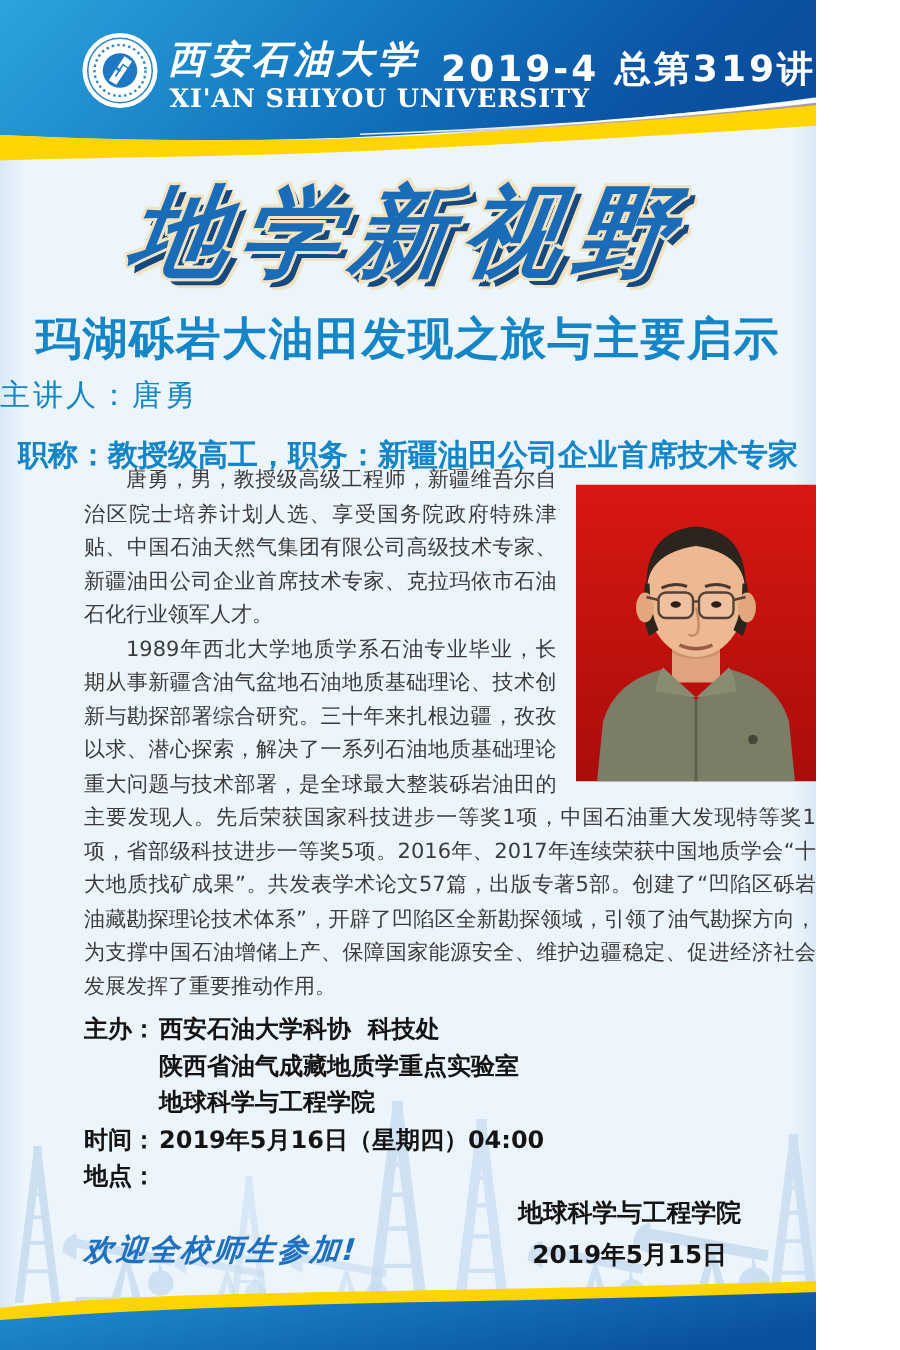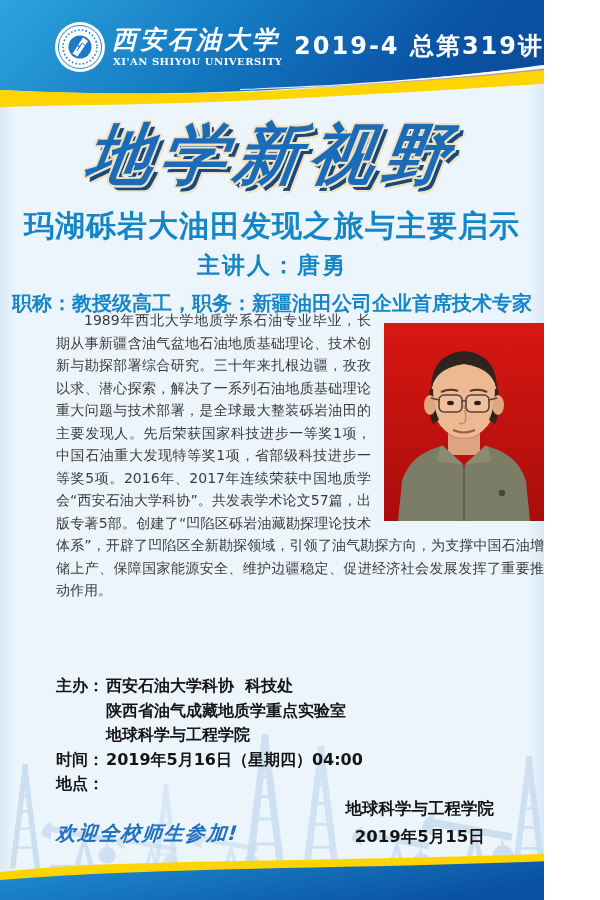--- a/index.html
+++ b/index.html
@@ -14,7 +14,7 @@
   .logo{position:absolute;left:54px;top:21px;}
   .uni-cn{position:absolute;left:112px;top:23px;font-size:25px;font-weight:bold;font-style:italic;
           color:#ffffff;letter-spacing:3px;white-space:nowrap;}
-  .uni-en{position:absolute;left:113px;top:56px;font-size:10px;font-weight:bold;color:#ffffff;
+  .uni-en{position:absolute;left:113px;top:56px;font-size:17px;font-weight:bold;color:#ffffff;
           font-family:"DejaVu Serif",serif;letter-spacing:0.5px;white-space:nowrap;}
   .issue{position:absolute;right:56px;top:30px;font-size:24px;font-weight:bold;color:#ffffff;
          letter-spacing:2px;white-space:nowrap;}

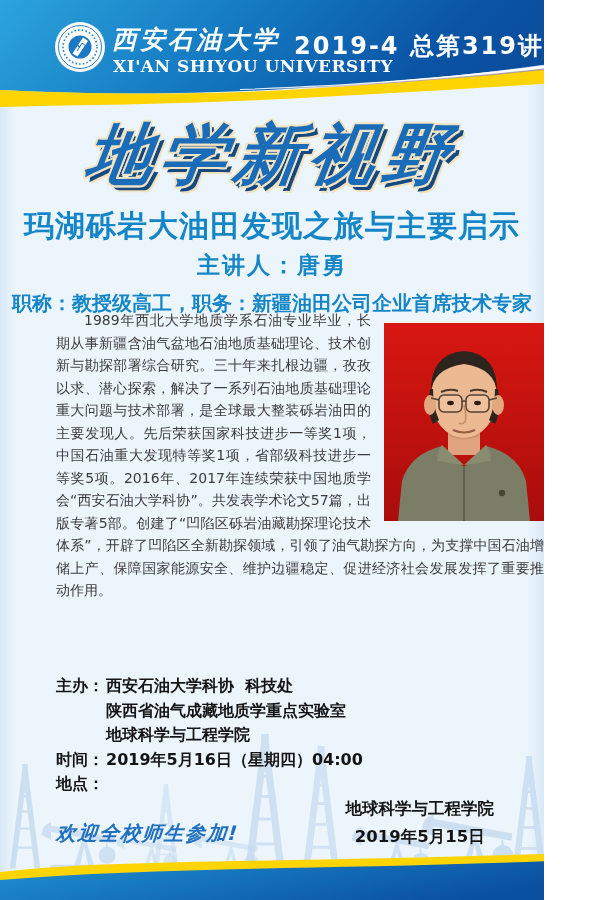--- a/index.html
+++ b/index.html
@@ -30,8 +30,8 @@
   }
   .topic{position:absolute;top:206px;left:0;width:100%;text-align:center;
          font-size:30px;font-weight:bold;color:#1486c8;letter-spacing:1px;white-space:nowrap;}
-  .speaker{position:absolute;top:250px;left:0;width:100%;text-align:center;
-           font-size:23px;font-weight:bold;color:#1486c8;letter-spacing:2px;}
+  .speaker{position:absolute;top:250px;left:0;width:100%;
+           font-size:20px;font-weight:normal;color:#1486c8;letter-spacing:2px;}
   .creds{position:absolute;top:290px;left:0;width:100%;text-align:center;
          font-size:20px;font-weight:bold;color:#1486c8;}
   

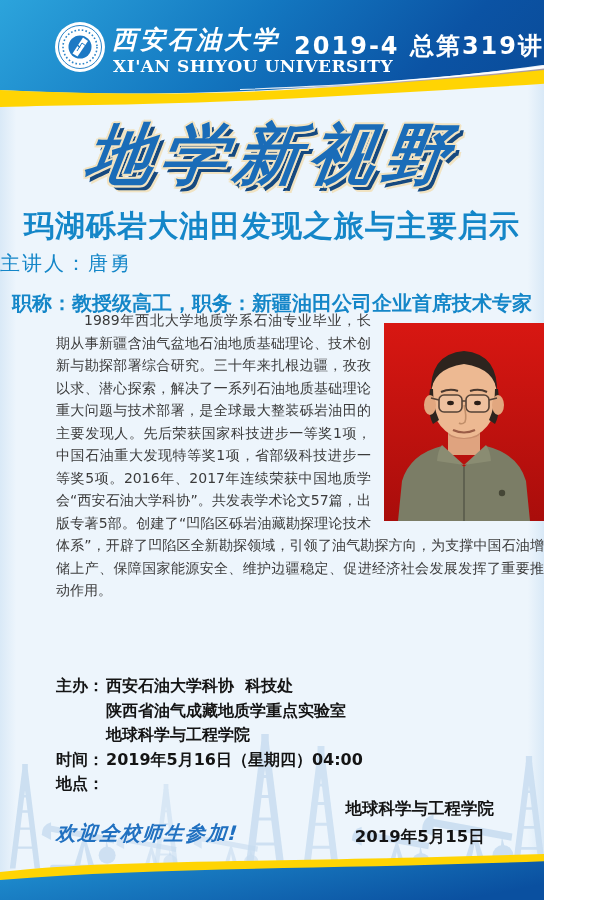--- a/index.html
+++ b/index.html
@@ -164,6 +164,7 @@
         <circle cx="118" cy="170" r="3.2" fill="#454636"></circle>
       </svg>
     </div>
+    <p>唐勇，男，教授级高级工程师，新疆维吾尔自治区院士培养计划人选、享受国务院政府特殊津贴、中国石油天然气集团有限公司高级技术专家、新疆油田公司企业首席技术专家、克拉玛依市石油石化行业领军人才。</p>
     <p>1989年西北大学地质学系石油专业毕业，长期从事新疆含油气盆地石油地质基础理论、技术创新与勘探部署综合研究。三十年来扎根边疆，孜孜以求、潜心探索，解决了一系列石油地质基础理论重大问题与技术部署，是全球最大整装砾岩油田的主要发现人。先后荣获国家科技进步一等奖1项，中国石油重大发现特等奖1项，省部级科技进步一等奖5项。2016年、2017年连续荣获中国地质学会“西安石油大学科协”。共发表学术论文57篇，出版专著5部。创建了“凹陷区砾岩油藏勘探理论技术体系”，开辟了凹陷区全新勘探领域，引领了油气勘探方向，为支撑中国石油增储上产、保障国家能源安全、维护边疆稳定、促进经济社会发展发挥了重要推动作用。</p>
   </div>
 

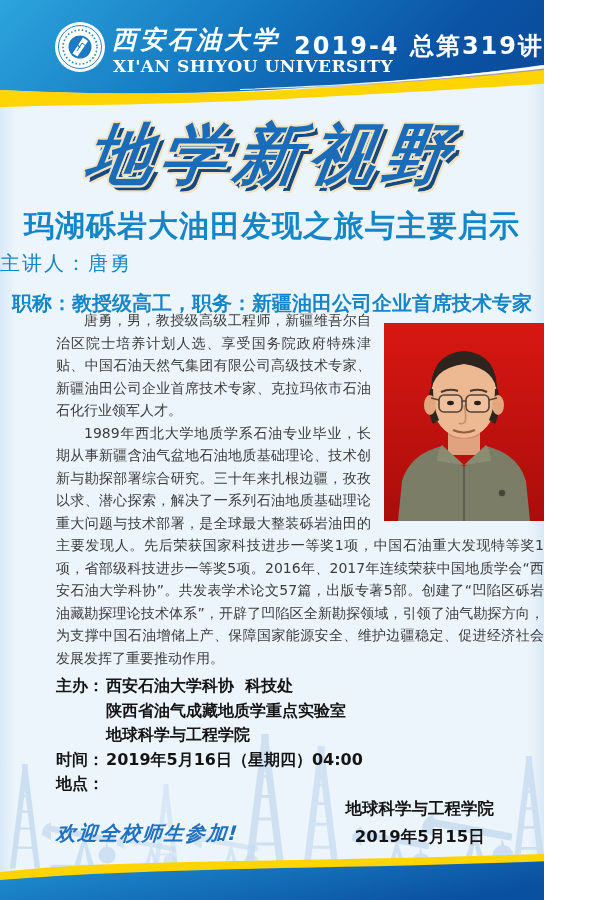--- a/index.html
+++ b/index.html
@@ -165,7 +165,7 @@
       </svg>
     </div>
     <p>唐勇，男，教授级高级工程师，新疆维吾尔自治区院士培养计划人选、享受国务院政府特殊津贴、中国石油天然气集团有限公司高级技术专家、新疆油田公司企业首席技术专家、克拉玛依市石油石化行业领军人才。</p>
-    <p>1989年西北大学地质学系石油专业毕业，长期从事新疆含油气盆地石油地质基础理论、技术创新与勘探部署综合研究。三十年来扎根边疆，孜孜以求、潜心探索，解决了一系列石油地质基础理论重大问题与技术部署，是全球最大整装砾岩油田的主要发现人。先后荣获国家科技进步一等奖1项，中国石油重大发现特等奖1项，省部级科技进步一等奖5项。2016年、2017年连续荣获中国地质学会“西安石油大学科协”。共发表学术论文57篇，出版专著5部。创建了“凹陷区砾岩油藏勘探理论技术体系”，开辟了凹陷区全新勘探领域，引领了油气勘探方向，为支撑中国石油增储上产、保障国家能源安全、维护边疆稳定、促进经济社会发展发挥了重要推动作用。</p>
+    <p>1989年西北大学地质学系石油专业毕业，长期从事新疆含油气盆地石油地质基础理论、技术创新与勘探部署综合研究。三十年来扎根边疆，孜孜以求、潜心探索，解决了一系列石油地质基础理论重大问题与技术部署，是全球最大整装砾岩油田的主要发现人。先后荣获国家科技进步一等奖1项，中国石油重大发现特等奖1项，省部级科技进步一等奖5项。2016年、2017年连续荣获中国地质学会“十大地质找矿成果”。共发表学术论文57篇，出版专著5部。创建了“凹陷区砾岩油藏勘探理论技术体系”，开辟了凹陷区全新勘探领域，引领了油气勘探方向，为支撑中国石油增储上产、保障国家能源安全、维护边疆稳定、促进经济社会发展发挥了重要推动作用。</p>
   </div>
 
   <div class="details">

